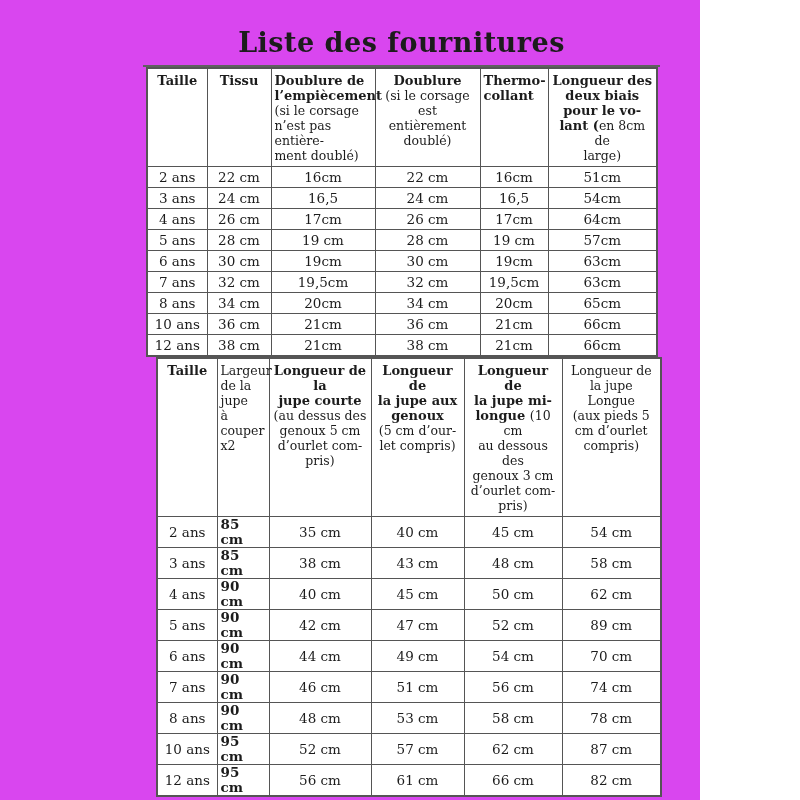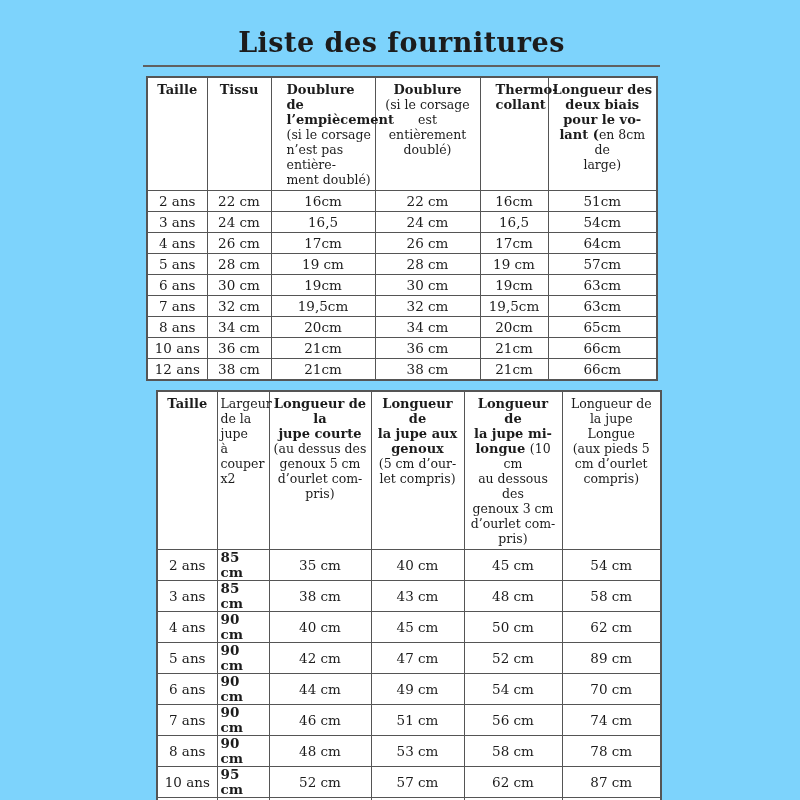--- a/index.html
+++ b/index.html
@@ -13,9 +13,9 @@
     color: #1c1c1c;
   }
   .page {
-    width: 800px;
+    width: 700px;
     height: 800px;
-    background: #7dd3fc;
+    background: #d946ef;
     box-sizing: border-box;
   }
   .content {

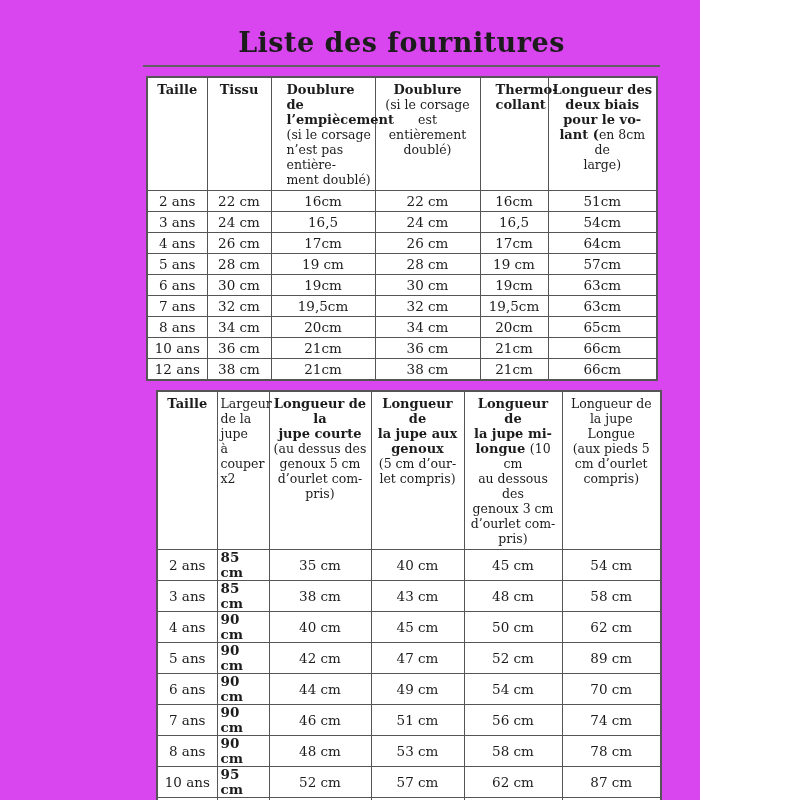--- a/index.html
+++ b/index.html
@@ -50,7 +50,6 @@
   table {
     border-collapse: collapse;
     table-layout: fixed;
-    margin-top: 9px;
     background: #ffffff;
   }
   table, th, td {

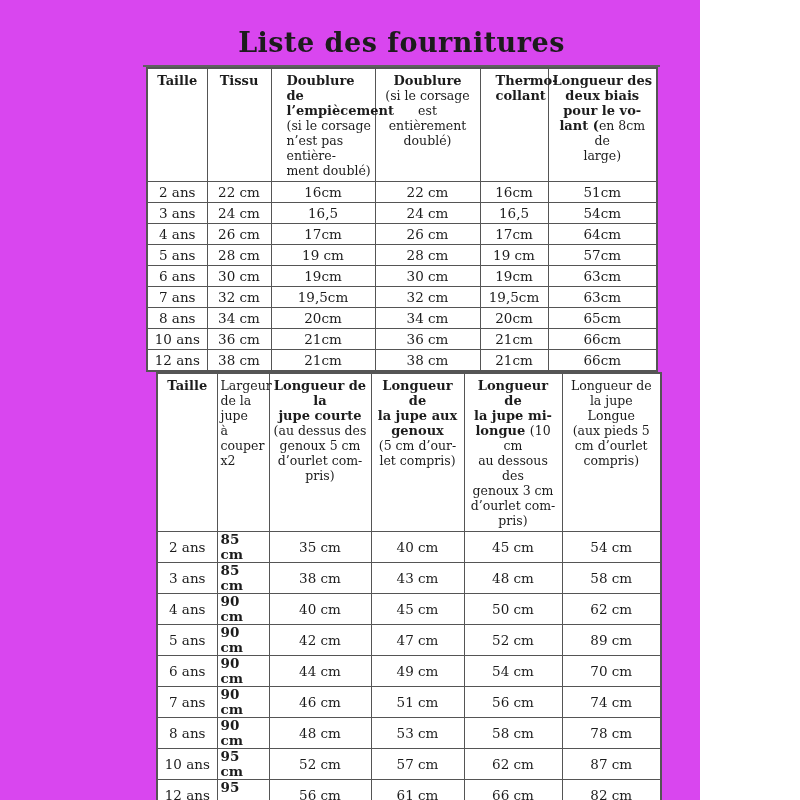--- a/index.html
+++ b/index.html
@@ -88,7 +88,7 @@
   table.corsage col.c5 { width: 68px; }
   table.corsage col.c6 { width: 109px; }
   table.corsage th:nth-child(3),
-  table.corsage th:nth-child(5) { text-align: left; padding-left: 15px; }
+  table.corsage th:nth-child(5) { text-align: left; }
 
   
   table.jupe { width: 504px; margin-left: 13px; }

